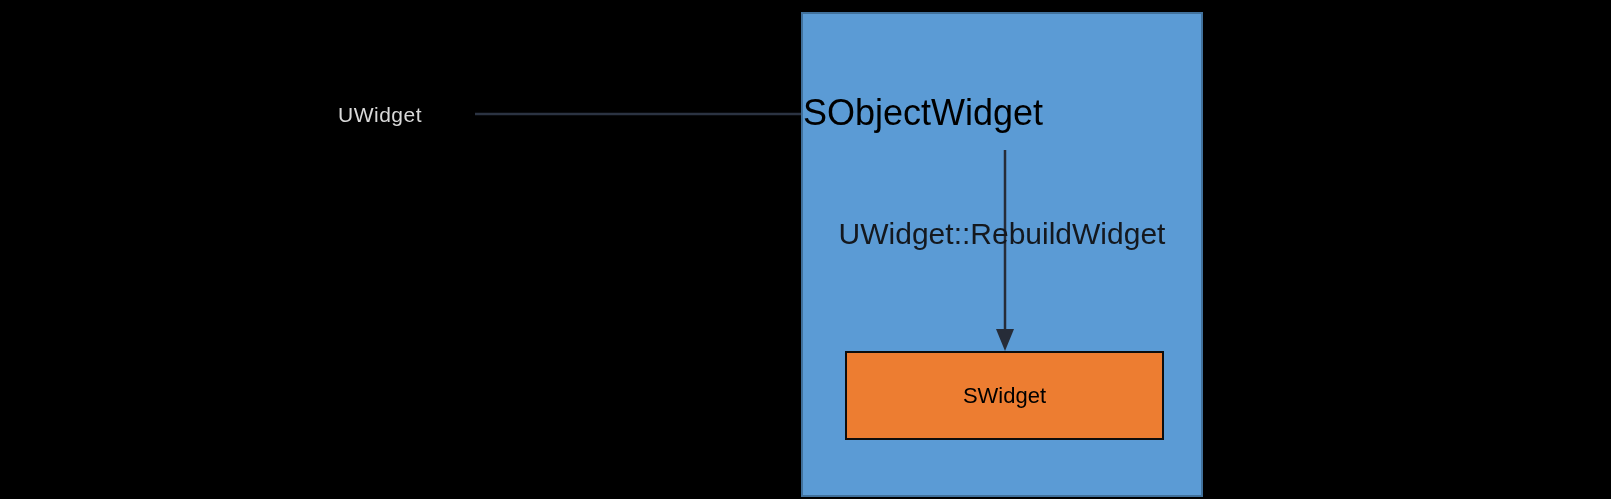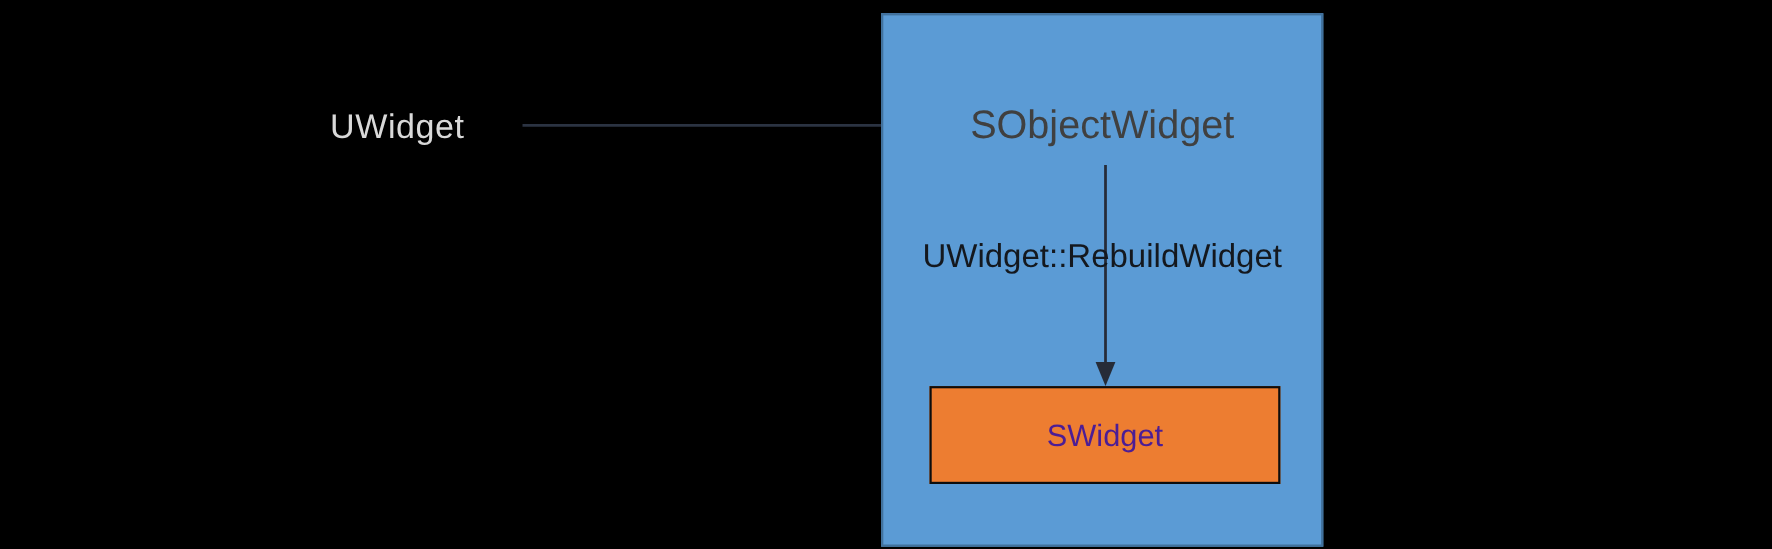--- a/index.html
+++ b/index.html
@@ -22,8 +22,8 @@
     width: 160px;
     height: 40px;
     line-height: 40px;
-    text-align: left;
-    font-size: 31px;
+    text-align: center;
+    font-size: 21px;
     color: #d9d9d9;
     letter-spacing: 0.5px;
     white-space: nowrap;

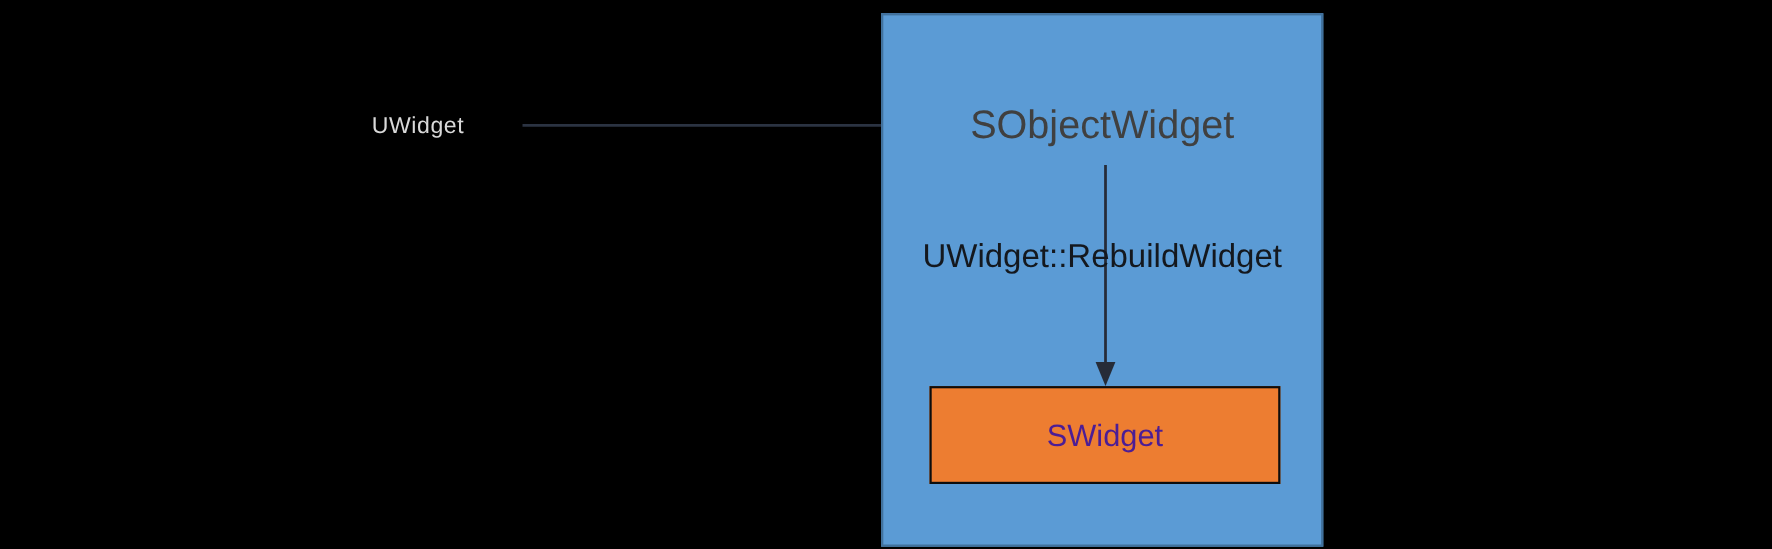--- a/index.html
+++ b/index.html
@@ -53,9 +53,9 @@
     top: 77px;
     height: 44px;
     line-height: 44px;
-    text-align: center;
+    text-align: left;
     font-size: 36px;
-    color: #404040;
+    color: #000000;
     white-space: nowrap;
   }
   .arrow-v {

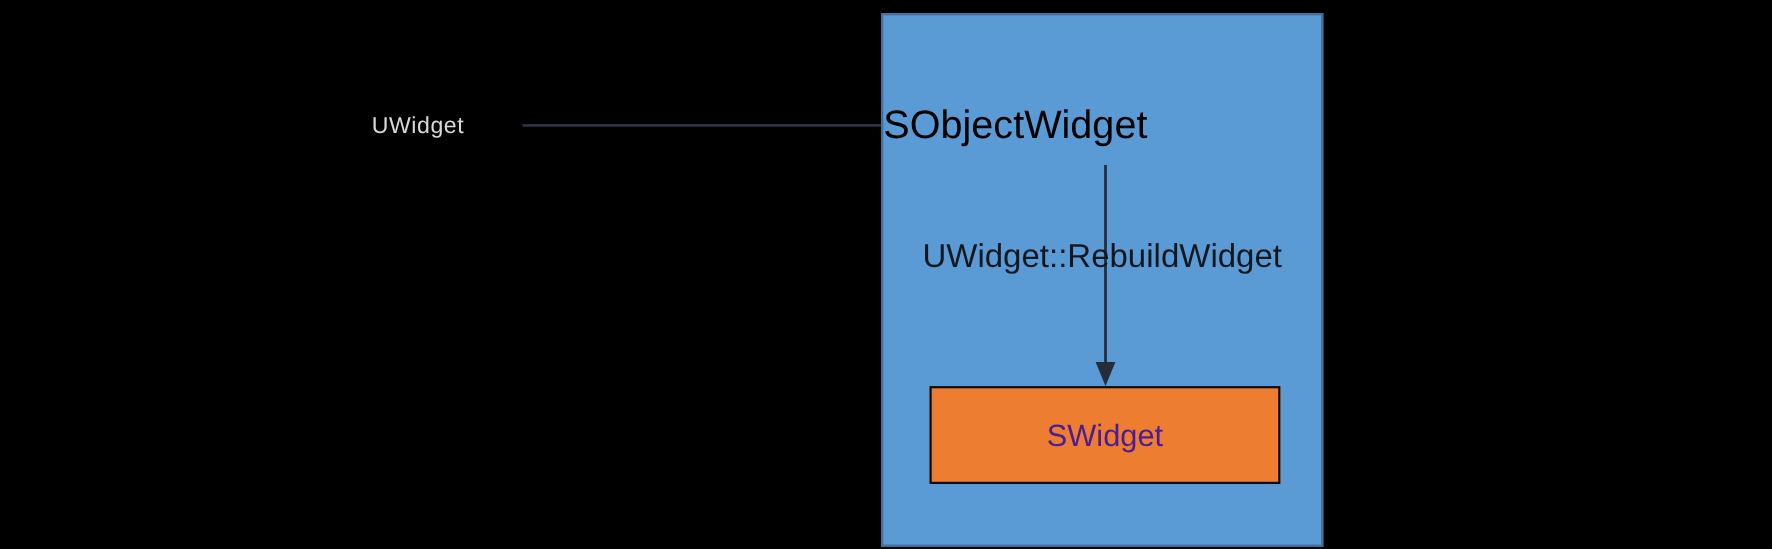--- a/index.html
+++ b/index.html
@@ -92,8 +92,8 @@
     justify-content: center;
   }
   .swidget-label {
-    font-size: 28px;
-    color: #4c1d95;
+    font-size: 22px;
+    color: #000000;
     white-space: nowrap;
   }
 </style>

